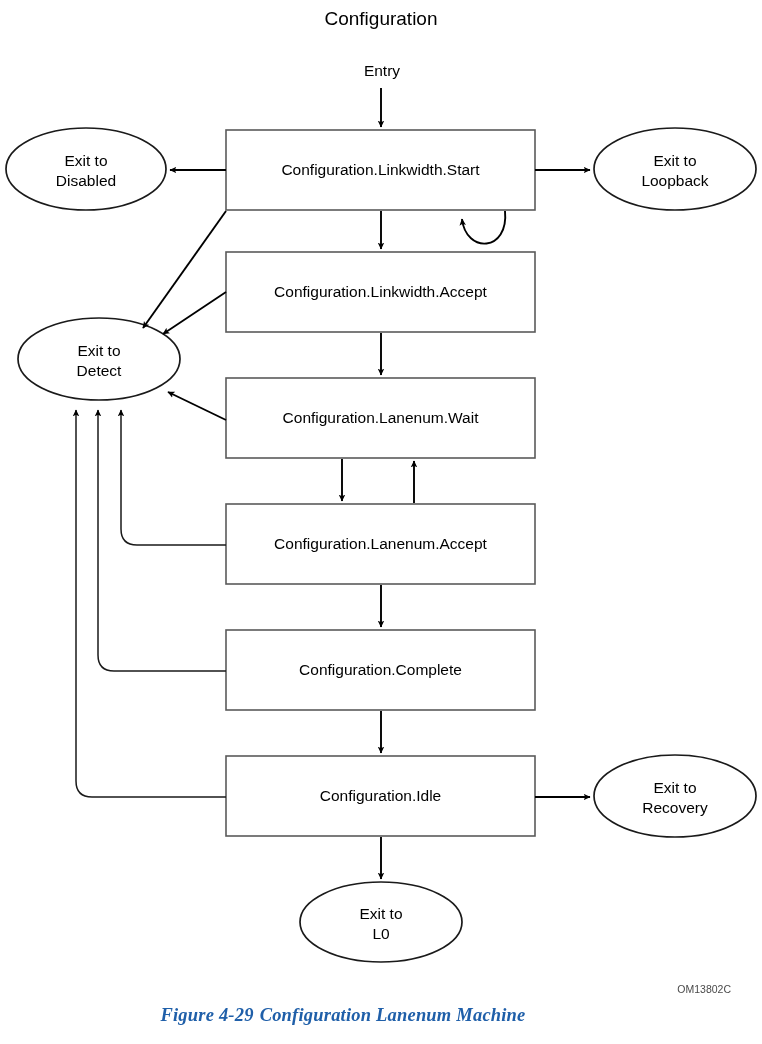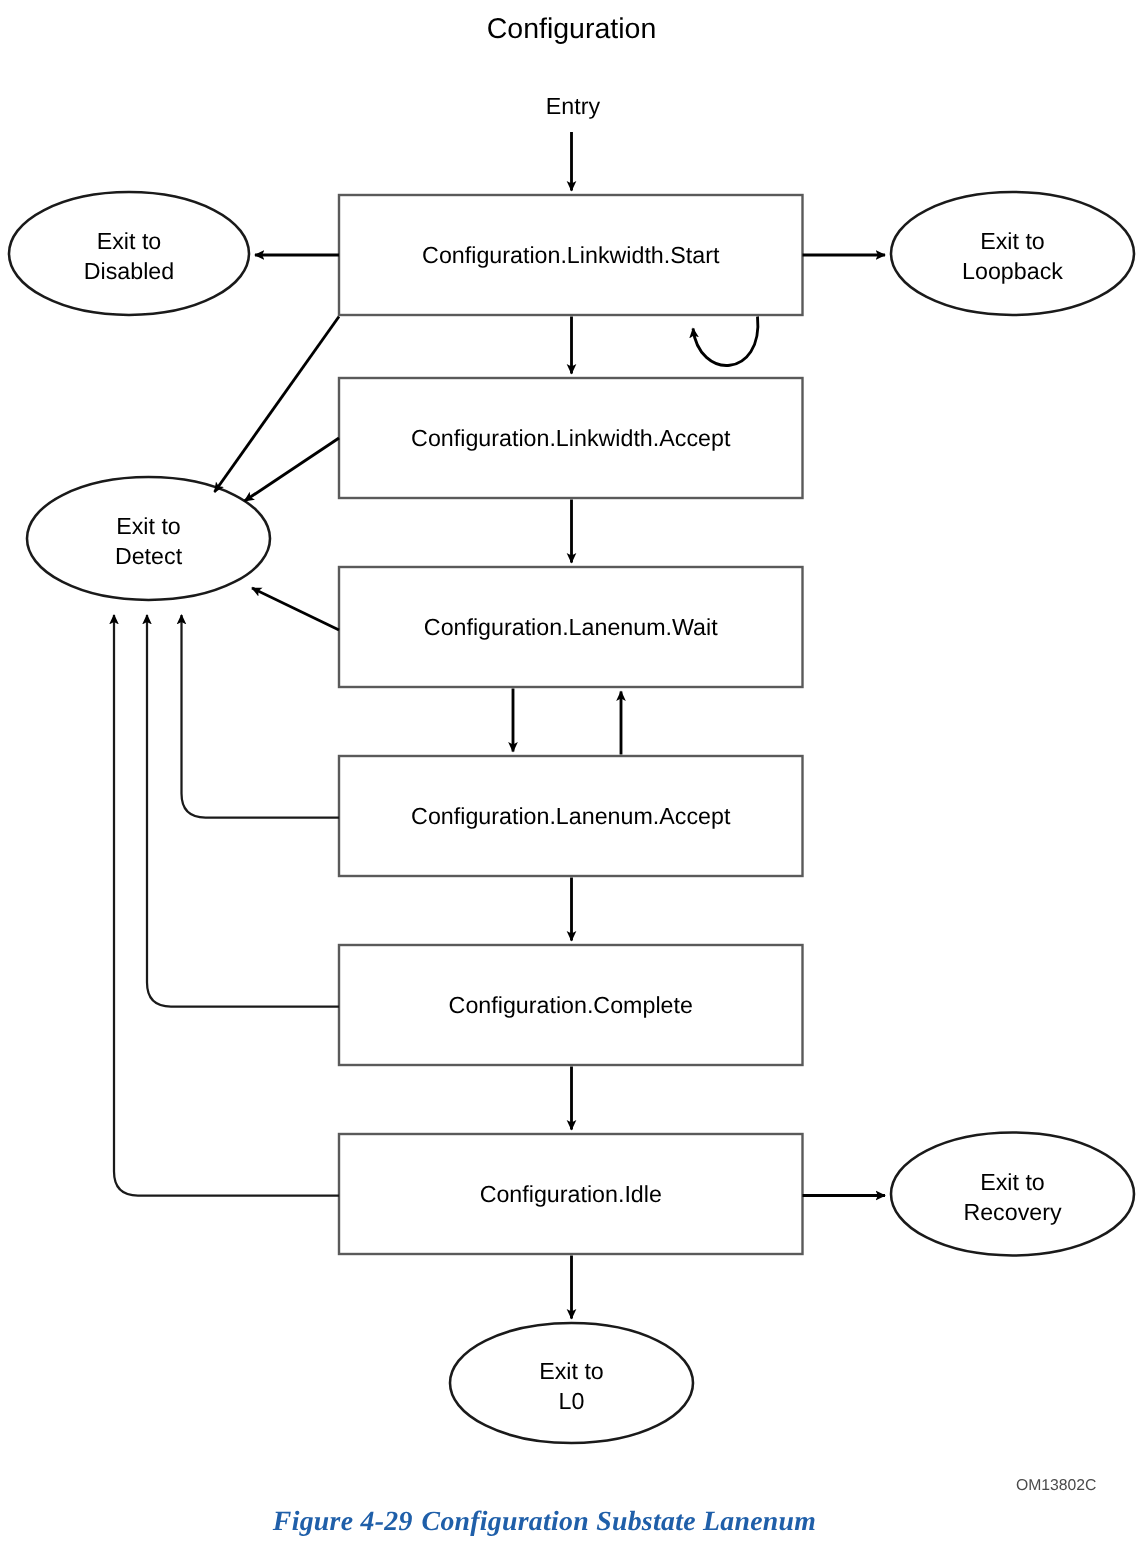--- a/index.html
+++ b/index.html
@@ -19,7 +19,6 @@
     position: relative;
     width: 686px;
     height: 1044px;
-    padding-left: 40px;
   }
   svg#diagram {
     position: absolute;

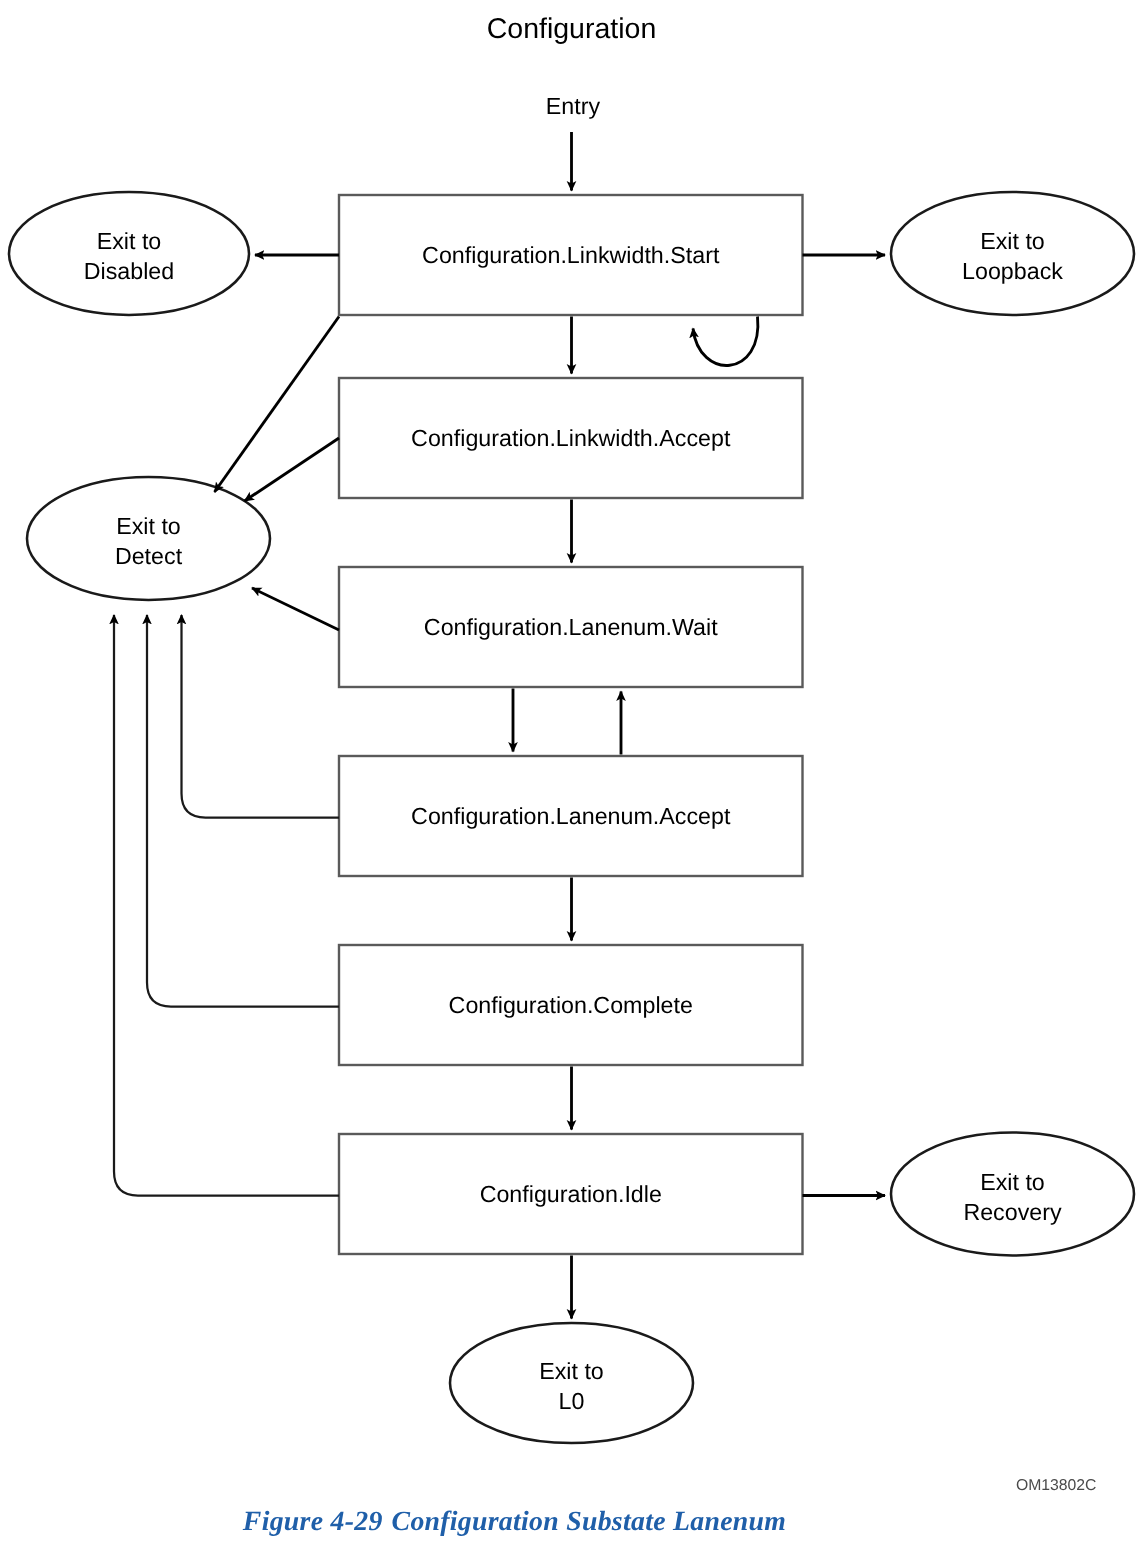--- a/index.html
+++ b/index.html
@@ -210,7 +210,7 @@
   </svg>
 
   <div class="caption">
-    <span class="cap-num">Figure  4-29</span><span class="cap-text">Configuration Substate Lanenum</span>
+    <span class="cap-num">Figure  4-29</span><span class="cap-text">Configuration Lanenum Machine</span>
   </div>
 
 </div>

